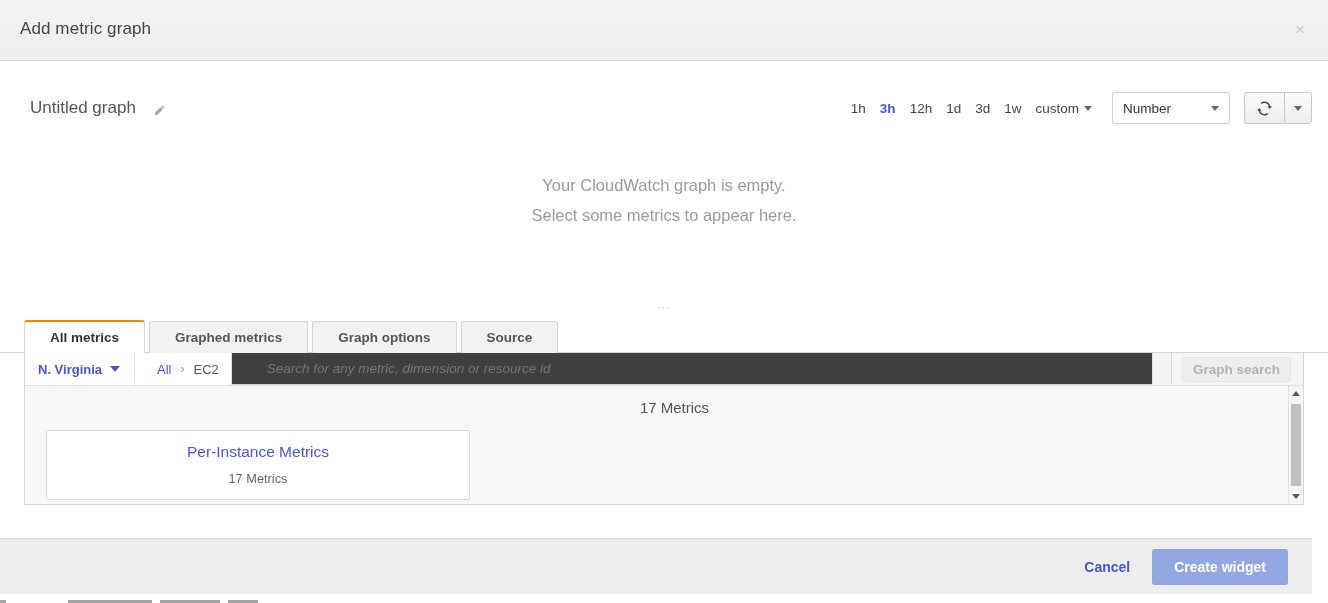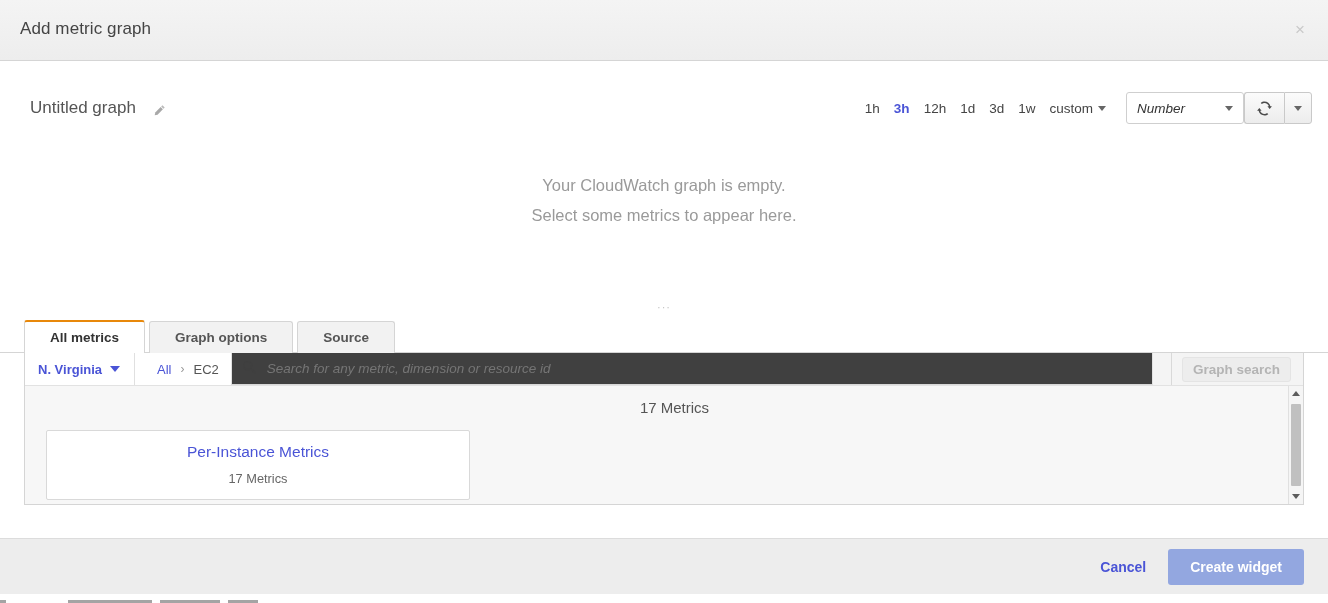--- a/index.html
+++ b/index.html
@@ -131,7 +131,7 @@
     font-size: 13.5px;
     color: #333;
     cursor: pointer;
-    font-style: italic;
+    margin-right: 14px;
   }
   .btn-group {
     display: flex;

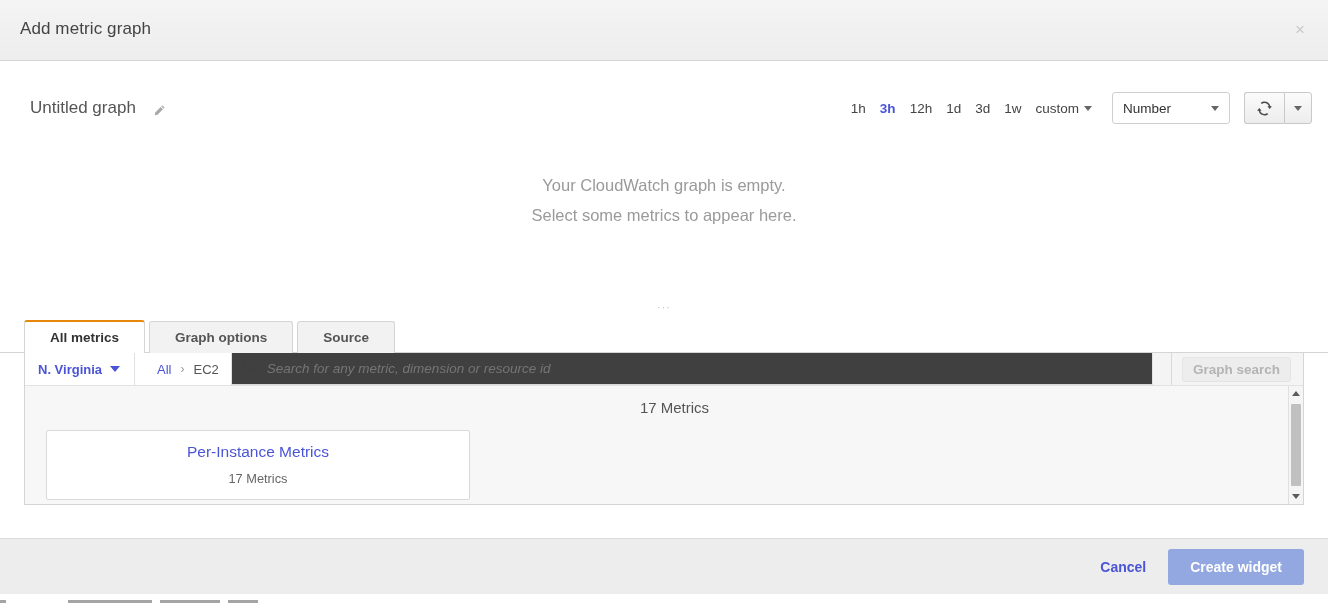--- a/index.html
+++ b/index.html
@@ -508,6 +508,7 @@
 
   <div class="tabbar">
     <div class="tab active">All metrics</div>
+    <div class="tab">Graphed metrics</div>
     <div class="tab">Graph options</div>
     <div class="tab">Source</div>
   </div>

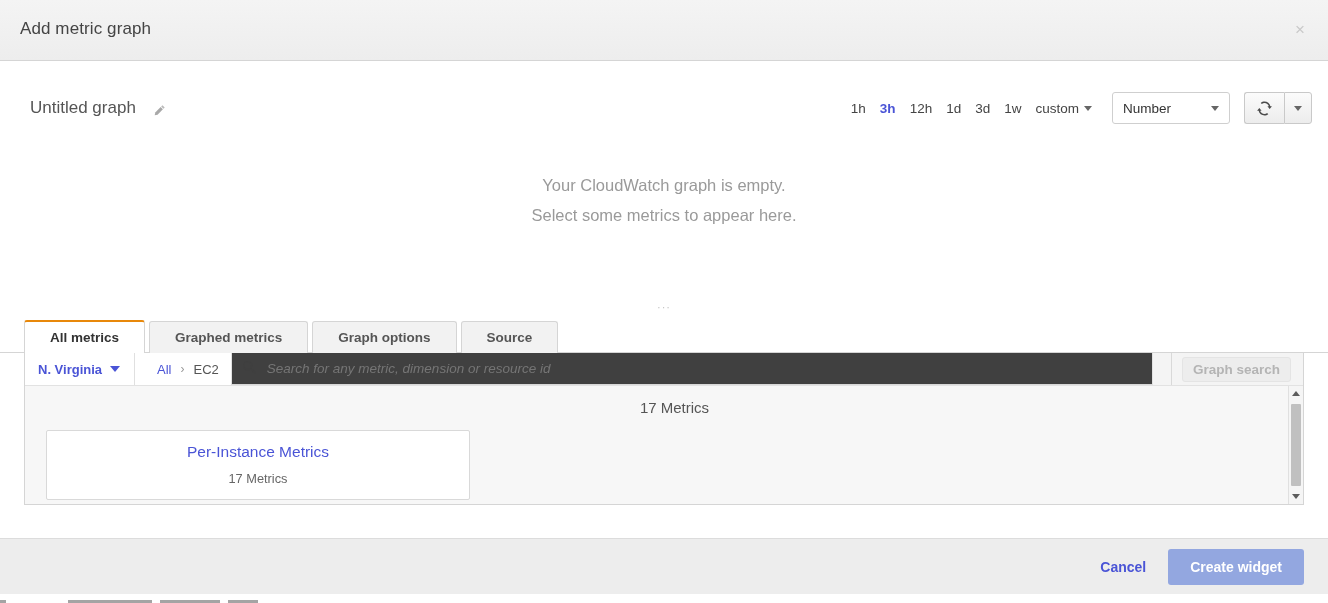--- a/index.html
+++ b/index.html
@@ -398,7 +398,7 @@
   
   .modal-footer {
     position: absolute;
-    left: 0; right: 0;
+    left: 0; right: 16px;
     bottom: 9px;
     height: 56px;
     background: #ededed;

